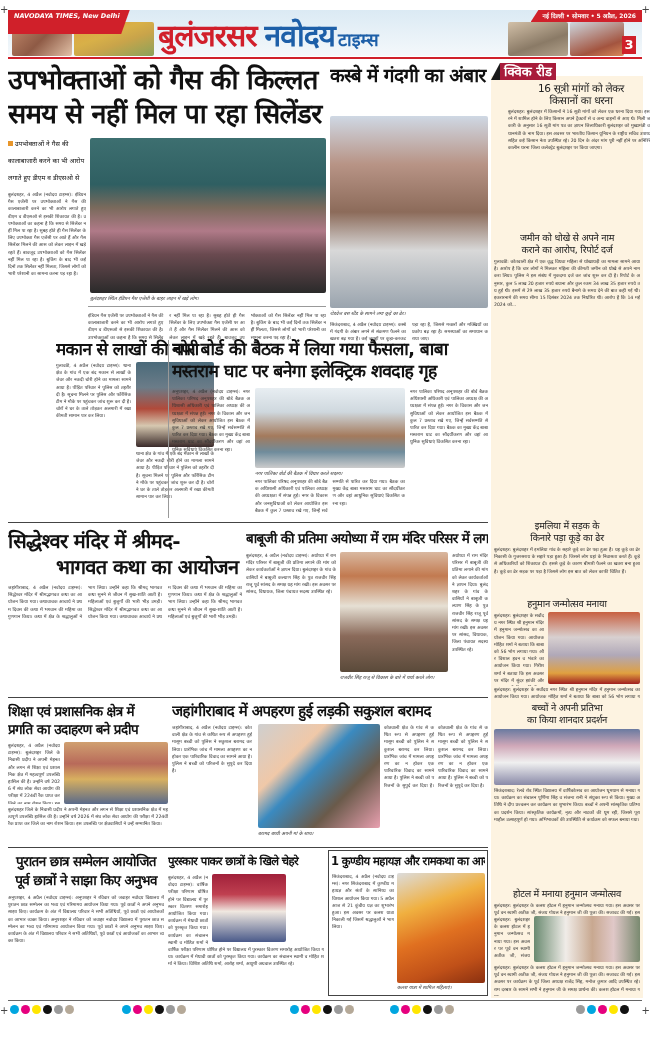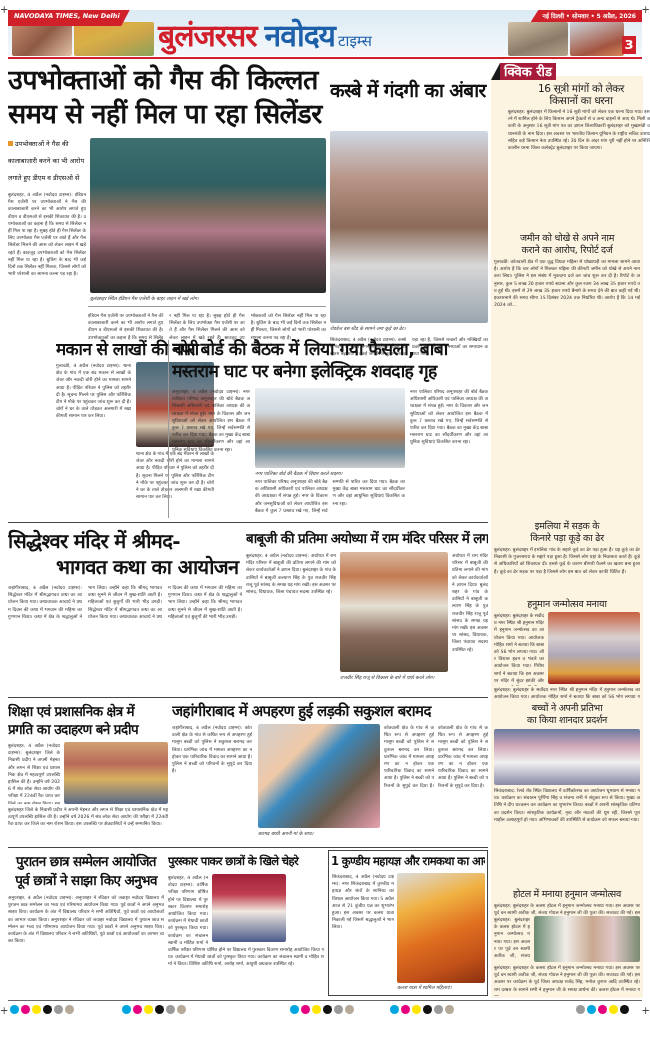--- a/index.html
+++ b/index.html
@@ -8,7 +8,7 @@
   .abs { position: absolute; }
   
   .masthead { left: 8px; top: 10px; width: 634px; height: 46px; background: linear-gradient(#dbeaf4, #f4f8fb); overflow: hidden; }
-  .mast-label { left: 0; top: 0; height: 16px; padding: 0 10px 0 6px; background: #d0202a; color: #fff; font-size: 6.5px; font-style: italic; font-weight: bold; line-height: 12px; clip-path: polygon(0 0, 100% 0, 93% 100%, 0 100%); }
+  .mast-label { left: 0; top: 0; height: 24px; padding: 0 10px 0 6px; background: #d0202a; color: #fff; font-size: 6.5px; font-style: italic; font-weight: bold; line-height: 12px; clip-path: polygon(0 0, 100% 0, 93% 100%, 0 100%); }
   .mast-date { right: 0; top: 0; height: 12px; padding: 0 6px 0 12px; background: #d0202a; color: #fff; font-size: 6px; font-weight: bold; line-height: 12px; clip-path: polygon(7% 0, 100% 0, 100% 100%, 0 100%); }
   .mast-img { top: 12px; height: 34px; border-radius: 2px; }
   .mast-title { left: 150px; top: 8px; font-family: "DejaVu Sans", sans-serif; font-weight: bold; font-size: 30px; line-height: 36px; white-space: nowrap; letter-spacing: -1px; }

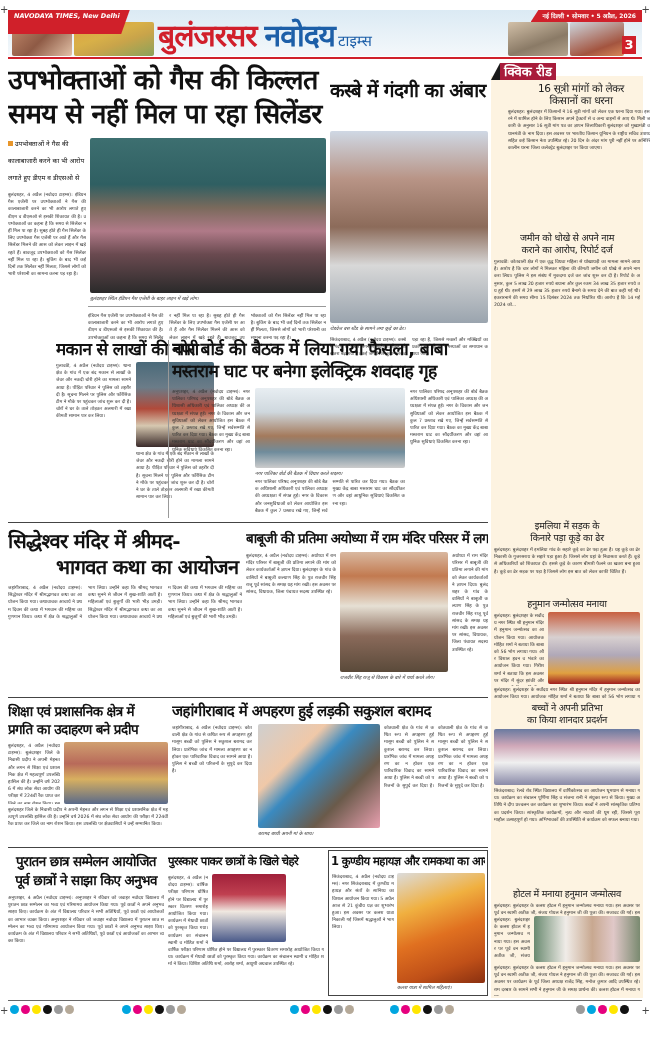--- a/index.html
+++ b/index.html
@@ -14,7 +14,7 @@
   .mast-title { left: 150px; top: 8px; font-family: "DejaVu Sans", sans-serif; font-weight: bold; font-size: 30px; line-height: 36px; white-space: nowrap; letter-spacing: -1px; }
   .mast-title .t1 { color: #d11f2b; }
   .mast-title .t2 { color: #1d5fa8; margin-left: 8px; }
-  .mast-title .t3 { color: #1d5fa8; font-size: 15px; font-weight: normal; margin-left: 3px; letter-spacing: 0; }
+  .mast-title .t3 { color: #1d5fa8; font-size: 18px; font-weight: bold; margin-left: 3px; letter-spacing: 0; }
   .page-no { right: 6px; top: 26px; width: 14px; height: 18px; background: #d0202a; color: #fff; font-weight: bold; font-size: 13px; text-align: center; line-height: 18px; }
   .rule-red { left: 8px; top: 57px; width: 634px; height: 2px; background: #d0202a; }
   .reg { font-size: 10px; color: #444; }

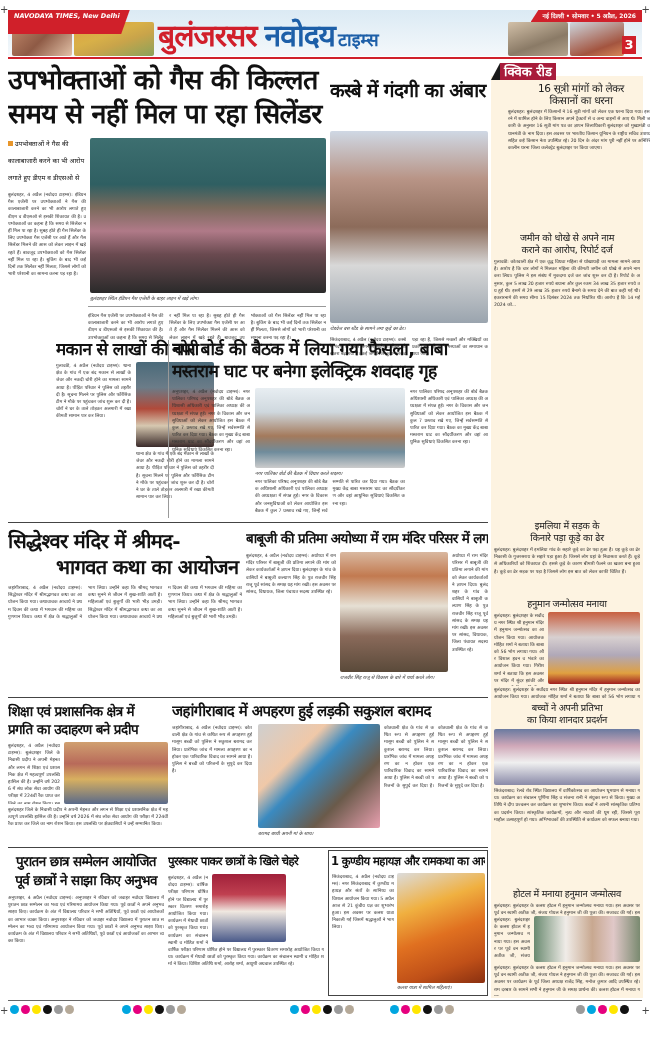--- a/index.html
+++ b/index.html
@@ -71,7 +71,7 @@
 <div class="abs body-txt" style="left:88px;top:312px;width:238px;height:42px;column-count:3;column-gap:6px;"><span>इंडियन गैस एजेंसी पर उपभोक्ताओं ने गैस की कालाबाजारी करने का भी आरोप लगाते हुए डीएम व डीएसओ से इसकी शिकायत की है। उपभोक्ताओं का कहना है कि समय से सिलेंडर नहीं मिल पा रहा है। सुबह होते ही गैस सिलेंडर के लिए उपभोक्ता गैस एजेंसी पर आते हैं और गैस सिलेंडर मिलने की आस को लेकर लाइन में खड़े रहते हैं। बावजूद उपभोक्ताओं को गैस सिलेंडर नहीं मिल पा रहा है। बुकिंग के बाद भी कई दिनों तक सिलेंडर नहीं मिलता, जिससे लोगों को भारी परेशानी का सामना करना पड़ रहा है।</span></div>
 <div class="abs hline" style="left:88px;top:306px;width:238px;"></div>
 
-<div class="abs" style="left:330px;top:63px;width:158px;height:290px;margin-top:15px;">
+<div class="abs" style="left:330px;top:63px;width:158px;height:290px;">
   <div class="hl" style="font-size:19px;line-height:25px;">कस्बे में गंदगी का अंबार</div>
   <div class="abs photo" style="left:0;top:53px;width:158px;height:192px;background:linear-gradient(180deg,#cfd8e4 0%,#b89486 25%,#8c6b5a 50%,#d8d8d8 70%,#9aa4ae 100%);"></div>
   <div class="abs caption" style="left:0;top:247px;width:158px;">रोडवेज बस स्टैंड के सामने लगा कूड़े का ढेर।</div>

